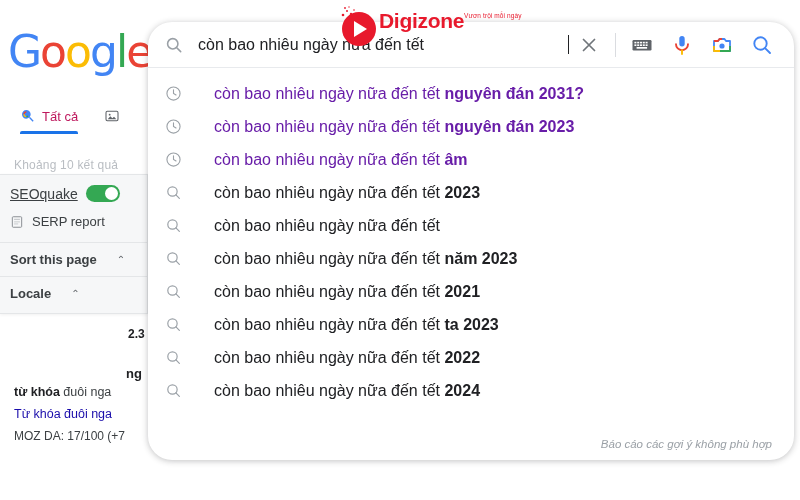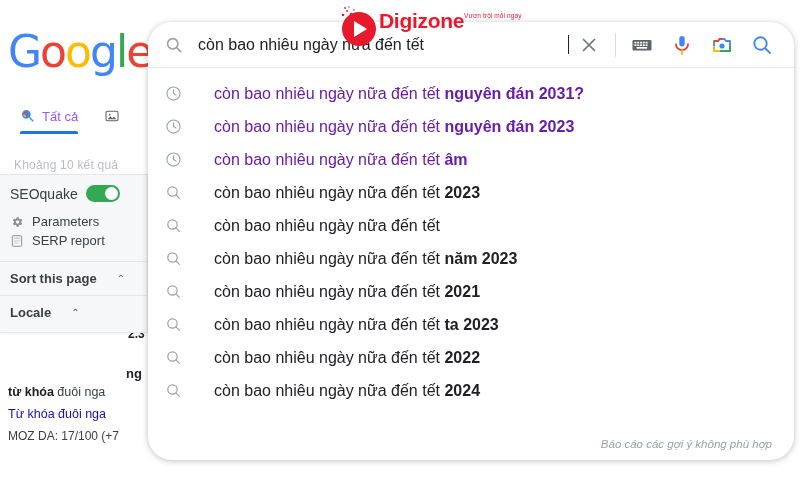--- a/index.html
+++ b/index.html
@@ -34,7 +34,7 @@
     font-size: 13px; color: #5f6368; padding-bottom: 10px;
     position: relative; cursor: pointer;
   }
-  .tab.active { color: #8b5cf6; }
+  .tab.active { color: #be185d; }
   .tab.active::after {
     content: ""; position: absolute; left: 0; right: 0; bottom: 0;
     height: 3px; background: #1a73e8; border-radius: 2px 2px 0 0;

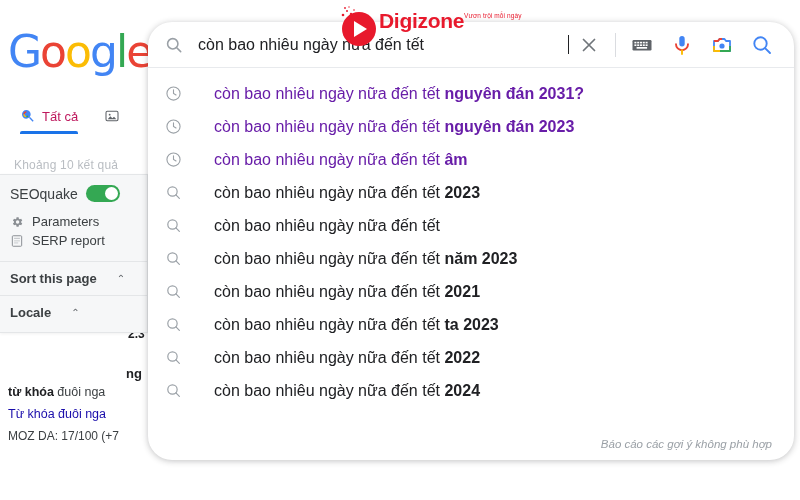--- a/index.html
+++ b/index.html
@@ -67,7 +67,7 @@
     display: flex; align-items: center; gap: 8px;
     padding: 2px 10px 8px 10px;
   }
-  .sq-title { font-size: 14px; color: #3c4043; }
+  .sq-title { font-size: 14px; color: #3c4043; text-decoration: underline; }
   .sq-toggle {
     width: 34px; height: 17px; background: #34a853; border-radius: 9px;
     position: relative; flex: none; cursor: pointer;

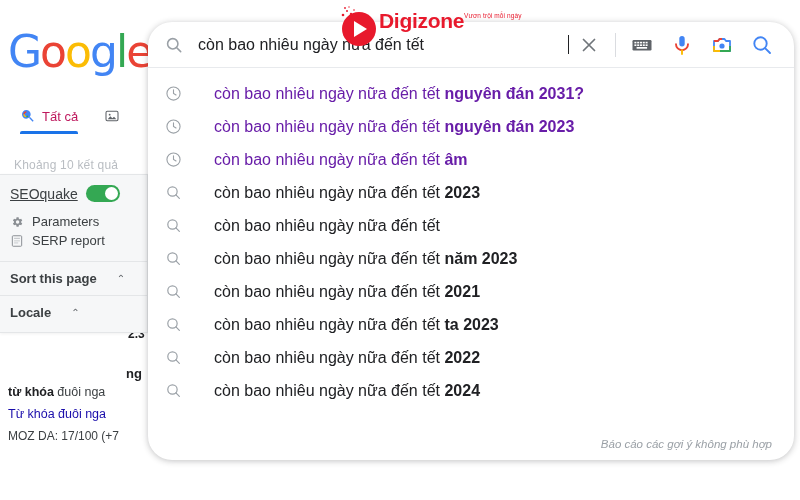--- a/index.html
+++ b/index.html
@@ -224,12 +224,6 @@
         <span class="sq-toggle"></span>
       </div>
       <div class="sq-list">
-        <div class="sq-item">
-          <svg class="sq-ic" viewBox="0 0 24 24">
-            <path fill="#8b8f94" d="M19.1 12.9a7 7 0 0 0 .1-.9 7 7 0 0 0-.1-.9l1.9-1.5-1.9-3.3-2.3.9a6.8 6.8 0 0 0-1.6-.9L14.8 4h-3.6l-.4 2.3c-.6.2-1.1.5-1.6.9l-2.3-.9-1.9 3.3 1.9 1.5a7 7 0 0 0 0 1.8l-1.9 1.5 1.9 3.3 2.3-.9c.5.4 1 .7 1.6.9l.4 2.3h3.6l.4-2.3c.6-.2 1.1-.5 1.6-.9l2.3.9 1.9-3.3zM13 15a3 3 0 1 1 0-6 3 3 0 0 1 0 6z"></path>
-          </svg>
-          <span>Parameters</span>
-        </div>
         <div class="sq-item">
           <svg class="sq-ic" viewBox="0 0 24 24">
             <rect x="4" y="3" width="16" height="18" rx="1.5" fill="none" stroke="#8b8f94" stroke-width="1.7"></rect>

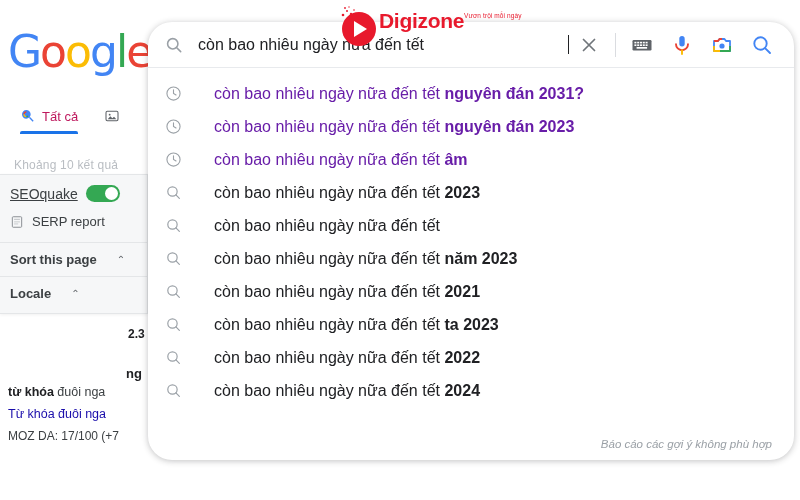--- a/index.html
+++ b/index.html
@@ -91,7 +91,7 @@
   .caret-up { font-size: 10px; font-weight: normal; color: #5f6368; }
 
   .kw-lines { position: absolute; left: 0; top: 382px; width: 150px; }
-  .kw-line { font-size: 12.5px; white-space: nowrap; padding: 0 0 0 8px; line-height: 1.75; }
+  .kw-line { font-size: 12.5px; white-space: nowrap; padding: 0 0 0 14px; line-height: 1.75; }
   .kw-b { font-weight: bold; color: #202124; }
   .kw-n { color: #3c4043; }
   .kw-link { color: #1a0dab; cursor: pointer; }

